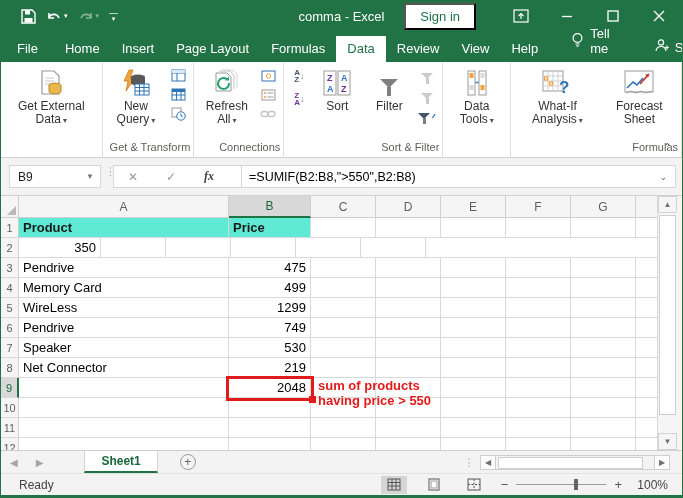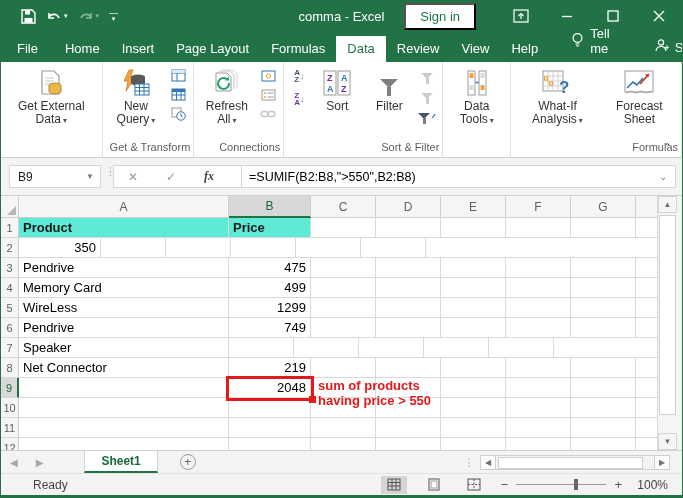--- a/index.html
+++ b/index.html
@@ -532,6 +532,7 @@
         <div class="grow">
           <div class="rnum">7</div>
           <div class="cell" style="width: 210px;">Speaker</div>
+          <div class="cell num" style="width: 82px;">530</div>
           <div class="cell" style="width: 65px;"></div>
           <div class="cell" style="width: 65px;"></div>
           <div class="cell" style="width: 65px;"></div>

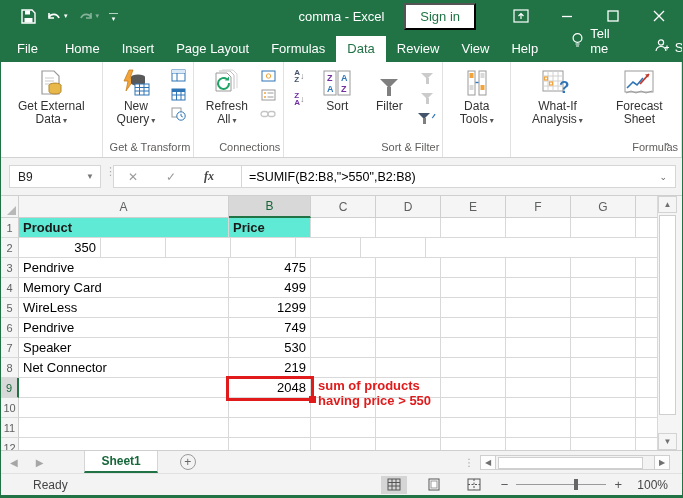--- a/index.html
+++ b/index.html
@@ -126,7 +126,7 @@
   
   .statusbar { position:absolute; top:473px; left:0; right:0; height:22px; background:#f3f3f3;
                border-top:1px solid #e1e1e1; display:flex; align-items:center; font-size:12px; color:#444; }
-  .status-ready { padding-left:18px;margin-left:14px; }
+  .status-ready { padding-left:18px; }
   .status-right { margin-left:auto; display:flex; align-items:center; gap:14px; padding-right:14px; }
   .viewbtn { width:26px; height:18px; display:flex; align-items:center; justify-content:center; cursor:pointer; }
   .viewbtn.active { background:#d5d5d5; }

